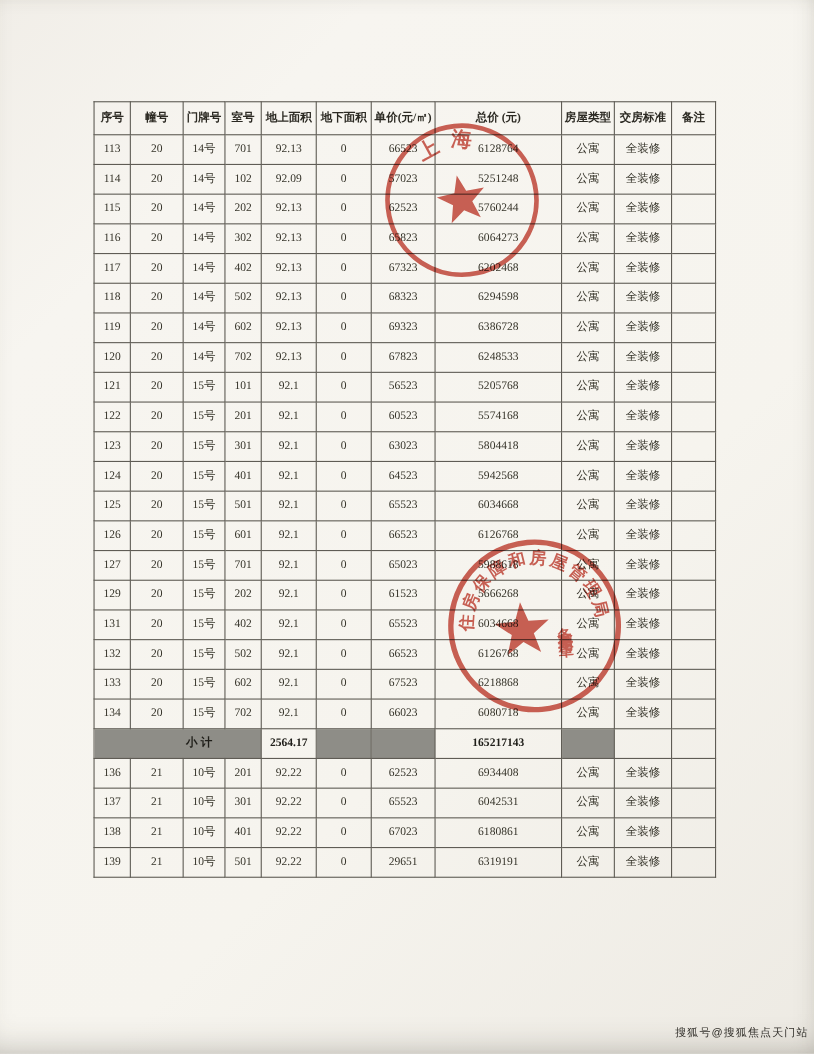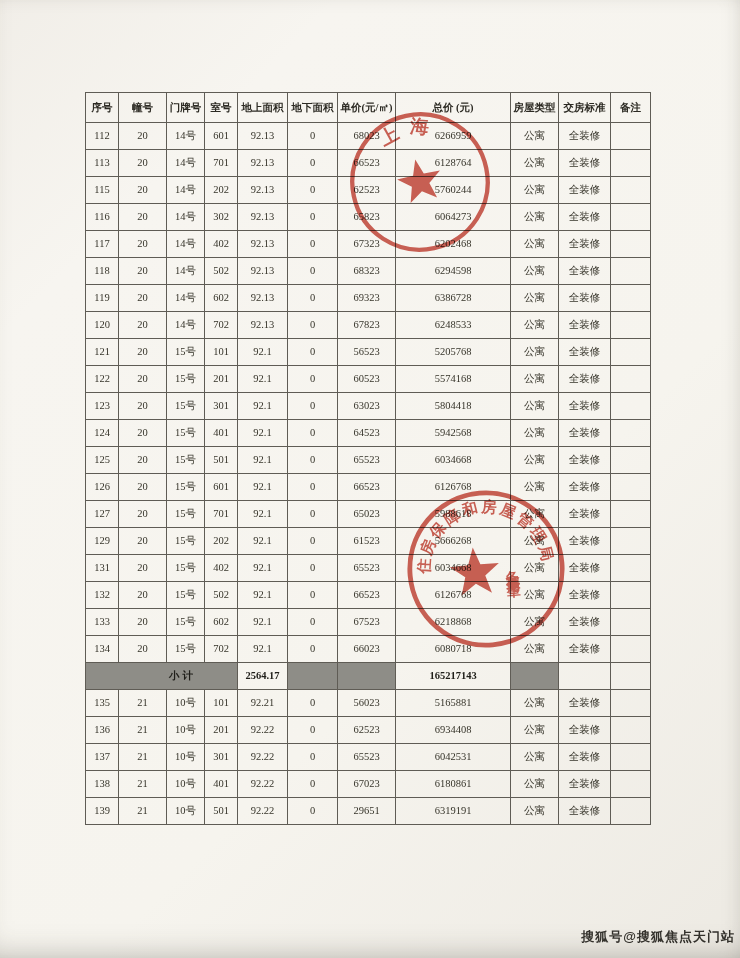--- a/index.html
+++ b/index.html
@@ -82,19 +82,6 @@
     </thead>
     <tbody>
         <tr>
-          <td>112</td>
-          <td>20</td>
-          <td>14号</td>
-          <td>601</td>
-          <td>92.13</td>
-          <td>0</td>
-          <td>68023</td>
-          <td>6266959</td>
-          <td>公寓</td>
-          <td>全装修</td>
-          <td></td>
-        </tr>
-        <tr>
           <td>113</td>
           <td>20</td>
           <td>14号</td>

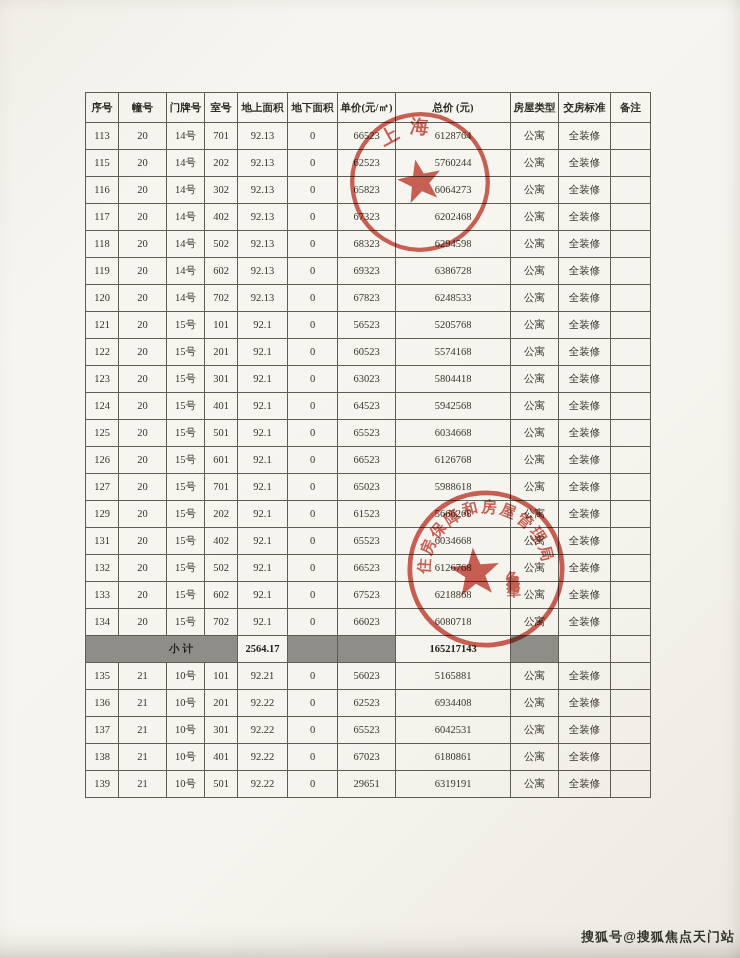--- a/index.html
+++ b/index.html
@@ -95,6 +95,19 @@
           <td></td>
         </tr>
         <tr>
+          <td>114</td>
+          <td>20</td>
+          <td>14号</td>
+          <td>102</td>
+          <td>92.09</td>
+          <td>0</td>
+          <td>57023</td>
+          <td>5251248</td>
+          <td>公寓</td>
+          <td>全装修</td>
+          <td></td>
+        </tr>
+        <tr>
           <td>115</td>
           <td>20</td>
           <td>14号</td>

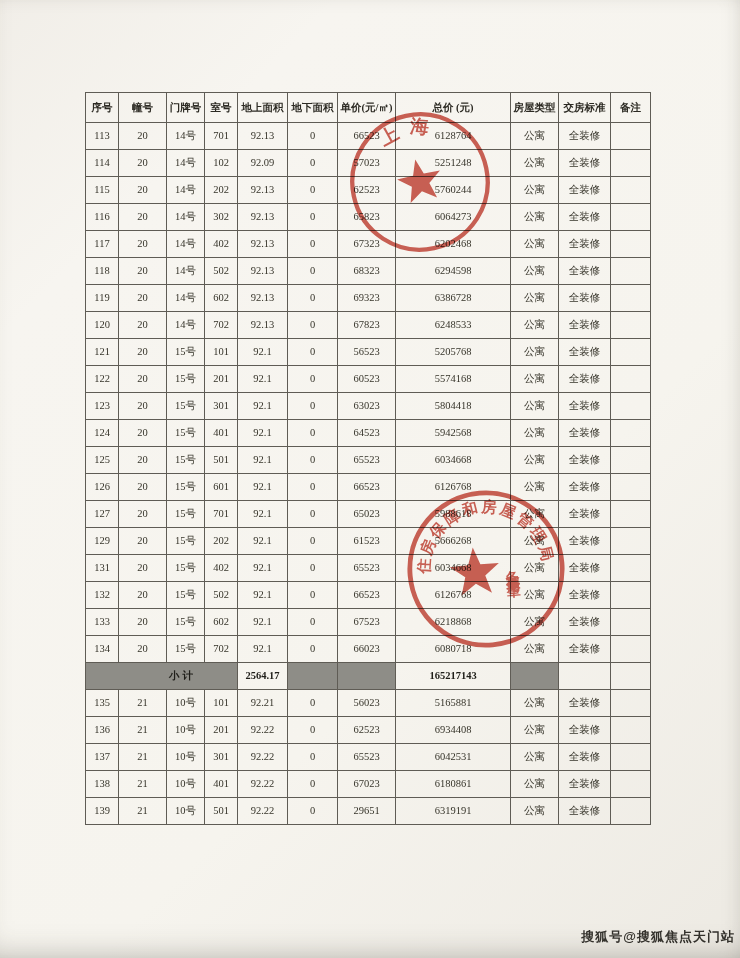--- a/index.html
+++ b/index.html
@@ -356,19 +356,6 @@
     </tbody>
     <tbody>
         <tr>
-          <td>135</td>
-          <td>21</td>
-          <td>10号</td>
-          <td>101</td>
-          <td>92.21</td>
-          <td>0</td>
-          <td>56023</td>
-          <td>5165881</td>
-          <td>公寓</td>
-          <td>全装修</td>
-          <td></td>
-        </tr>
-        <tr>
           <td>136</td>
           <td>21</td>
           <td>10号</td>

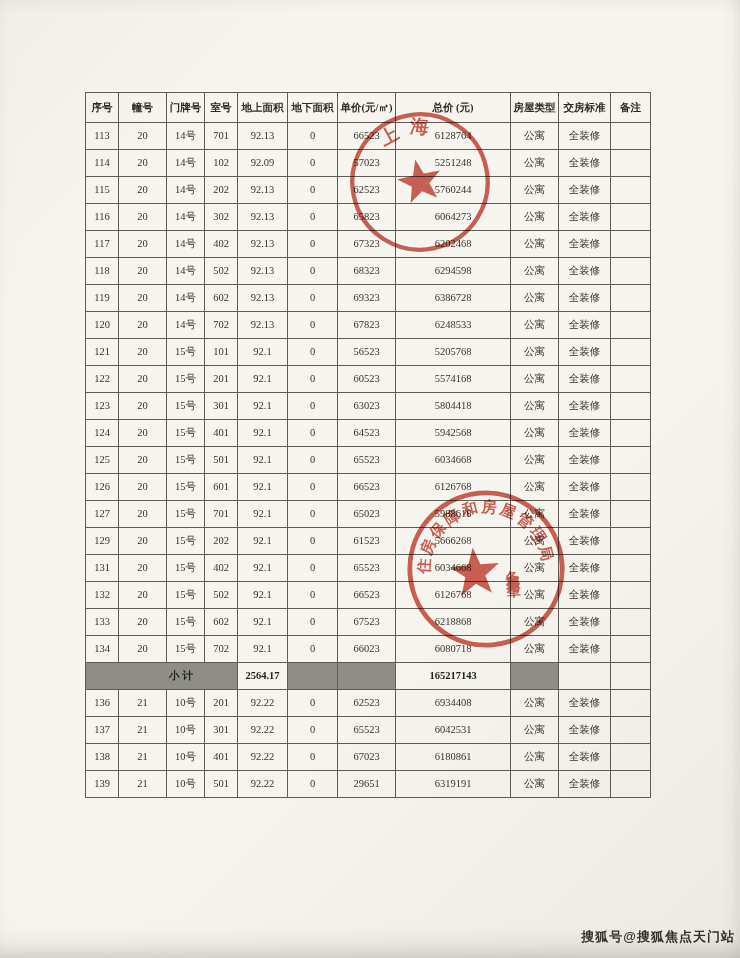--- a/index.html
+++ b/index.html
@@ -42,7 +42,7 @@
 
   .watermark {
     position:absolute; right:5px; bottom:12px;
-    font-family:"Liberation Sans", sans-serif; font-size:13px; font-weight:bold;
+    font-family:"Liberation Sans", sans-serif; font-size:10px; font-weight:normal;
     color:#33312c; letter-spacing:1px;
   }
 </style>

